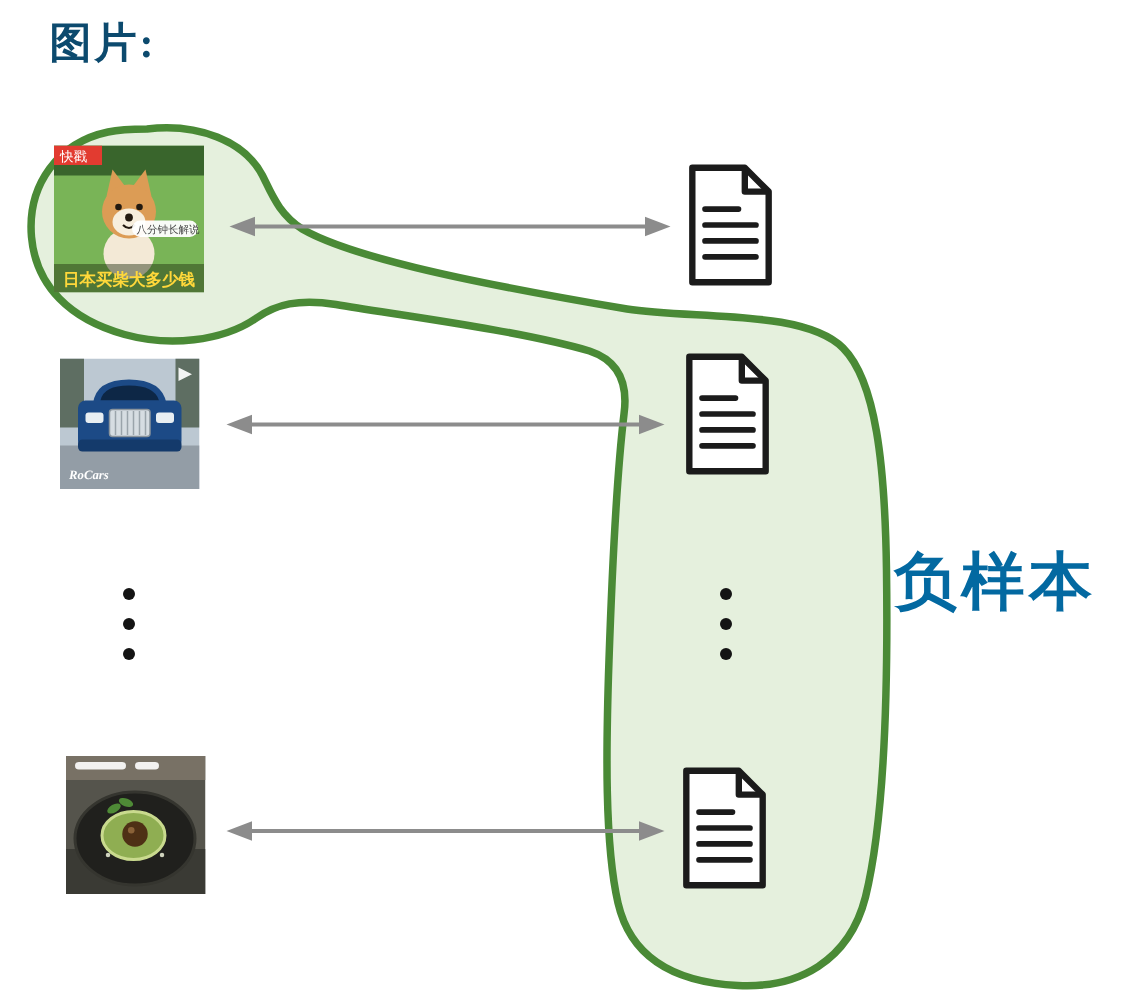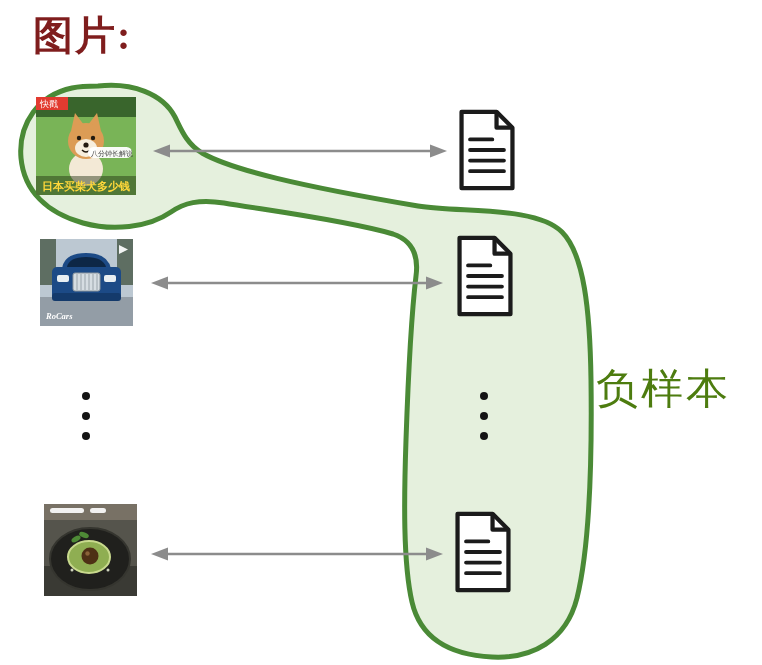--- a/index.html
+++ b/index.html
@@ -9,7 +9,7 @@
   }
   .abs{position:absolute;}
   .overlay{left:0;top:0;pointer-events:none;}
-  .col-title{font-size:40px;font-weight:700;color:#7f1d1d;letter-spacing:2px;line-height:1;}
+  .col-title{font-size:28px;font-weight:700;color:#0c4a6e;letter-spacing:2px;line-height:1;}
   .neg-label{font-size:42px;font-weight:400;color:#4d7c0f;line-height:1;letter-spacing:3px;}
   .vdots{display:flex;flex-direction:column;align-items:center;gap:12px;}
   .vdots i{display:block;width:8px;height:8px;border-radius:50%;background:#141414;}

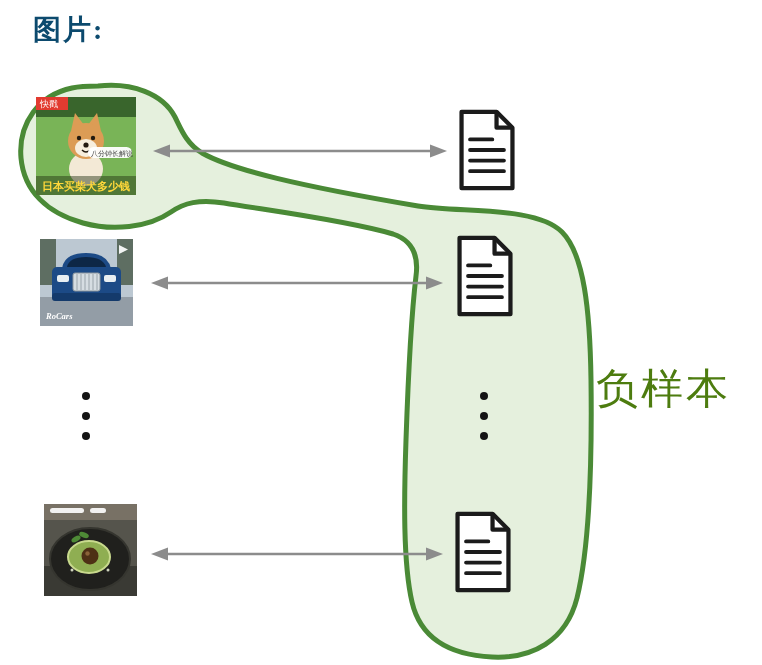--- a/index.html
+++ b/index.html
@@ -10,7 +10,7 @@
   .abs{position:absolute;}
   .overlay{left:0;top:0;pointer-events:none;}
   .col-title{font-size:28px;font-weight:700;color:#0c4a6e;letter-spacing:2px;line-height:1;}
-  .neg-label{font-size:42px;font-weight:400;color:#4d7c0f;line-height:1;letter-spacing:3px;}
+  .neg-label{font-size:42px;font-weight:700;color:#0369a1;line-height:1;letter-spacing:3px;}
   .vdots{display:flex;flex-direction:column;align-items:center;gap:12px;}
   .vdots i{display:block;width:8px;height:8px;border-radius:50%;background:#141414;}
   svg text{font-family:"Liberation Serif", serif;}

